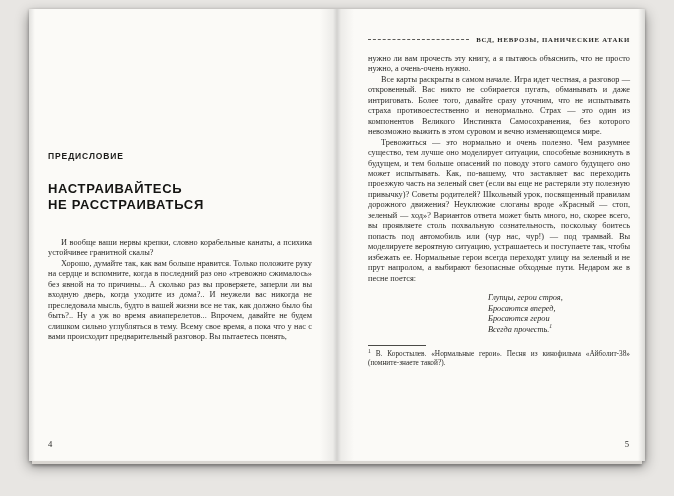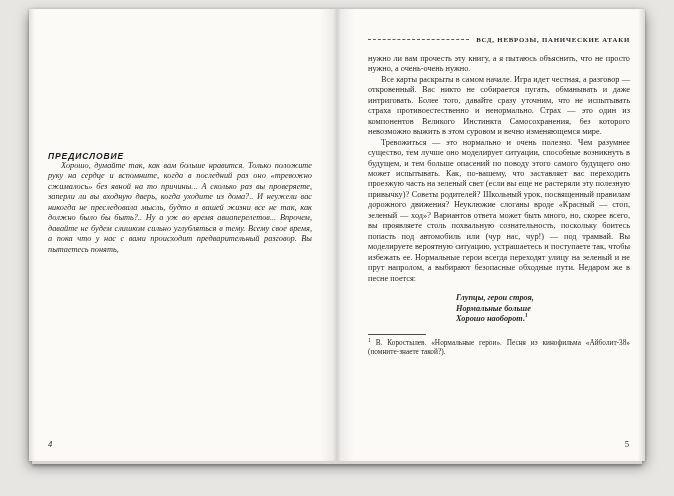--- a/index.html
+++ b/index.html
@@ -42,7 +42,6 @@
   }
   .page-left {
     padding: 142px 25px 16px 19px;
-    font-style: italic;
   }
   .page-left::before {
     content: '';

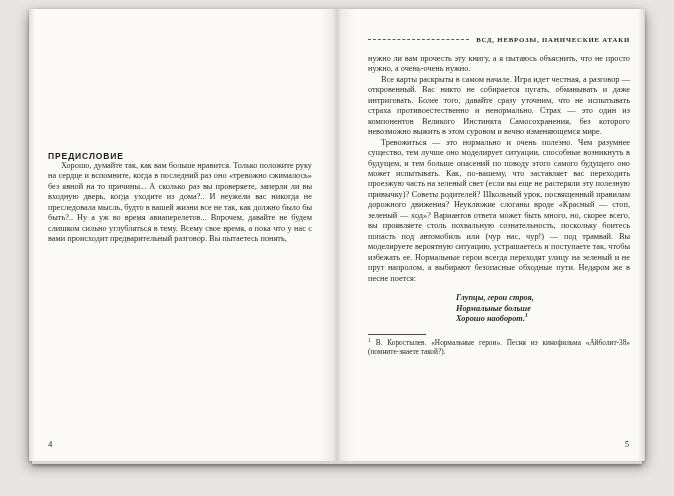--- a/index.html
+++ b/index.html
@@ -164,6 +164,10 @@
   <div class="page page-left">
     <div class="section-label">ПРЕДИСЛОВИЕ</div>
 
+    <div class="chapter-title">
+      <div>НАСТРАИВАЙТЕСЬ</div>
+      <div>НЕ РАССТРАИВАТЬСЯ</div>
+    </div>
 
     <div class="body-text">
       <p>Хорошо, думайте так, как вам больше нравится. Только положите руку на сердце и вспомните, когда в последний раз оно «тревожно сжималось» без явной на то причины... А сколько раз вы проверяете, заперли ли вы входную дверь, когда уходите из дома?.. И неужели вас никогда не преследовала мысль, будто в вашей жизни все не так, как должно было бы быть?.. Ну а уж во время авиаперелетов... Впрочем, давайте не будем слишком сильно углубляться в тему. Всему свое время, а пока что у нас с вами происходит предварительный разговор. Вы пытаетесь понять,</p>

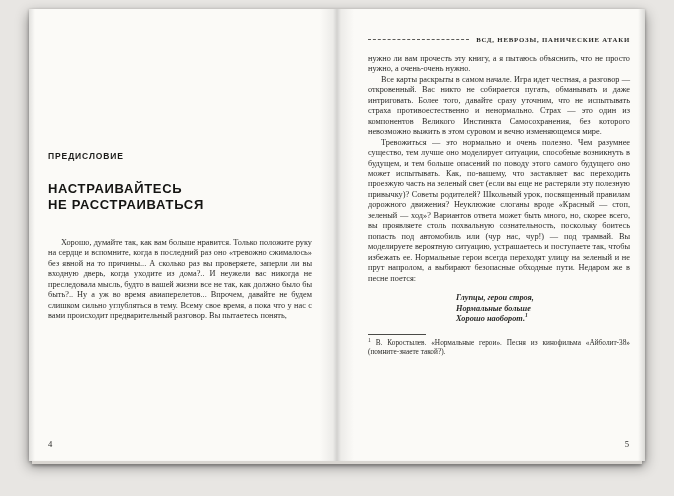--- a/index.html
+++ b/index.html
@@ -170,6 +170,7 @@
     </div>
 
     <div class="body-text">
+      <p>И вообще ваши нервы крепки, словно корабельные канаты, а психика устойчивее гранитной скалы?</p>
       <p>Хорошо, думайте так, как вам больше нравится. Только положите руку на сердце и вспомните, когда в последний раз оно «тревожно сжималось» без явной на то причины... А сколько раз вы проверяете, заперли ли вы входную дверь, когда уходите из дома?.. И неужели вас никогда не преследовала мысль, будто в вашей жизни все не так, как должно было бы быть?.. Ну а уж во время авиаперелетов... Впрочем, давайте не будем слишком сильно углубляться в тему. Всему свое время, а пока что у нас с вами происходит предварительный разговор. Вы пытаетесь понять,</p>
     </div>
 

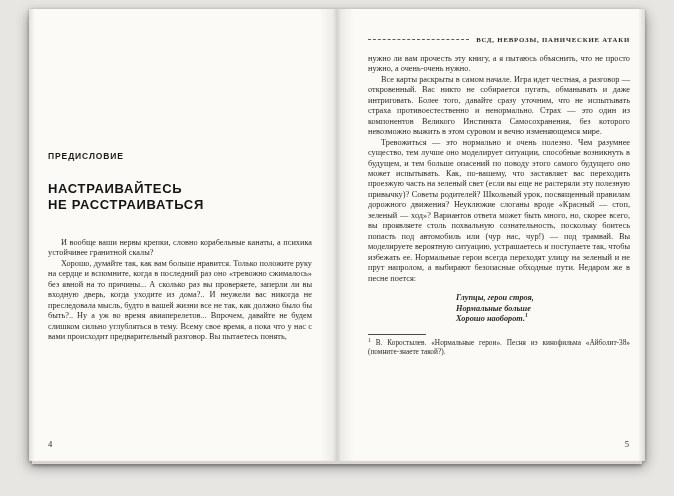--- a/index.html
+++ b/index.html
@@ -123,11 +123,10 @@
     border-top: 1px dashed #5a5a57;
   }
   .verse {
-    margin: 9px 0 9px 88px;
+    margin: 9px 0 9px 120px;
     font-size: 8.3px;
     line-height: 10.7px;
     font-style: italic;
-    font-weight: bold;
   }
   .footnote-block {
     margin-top: 9px;

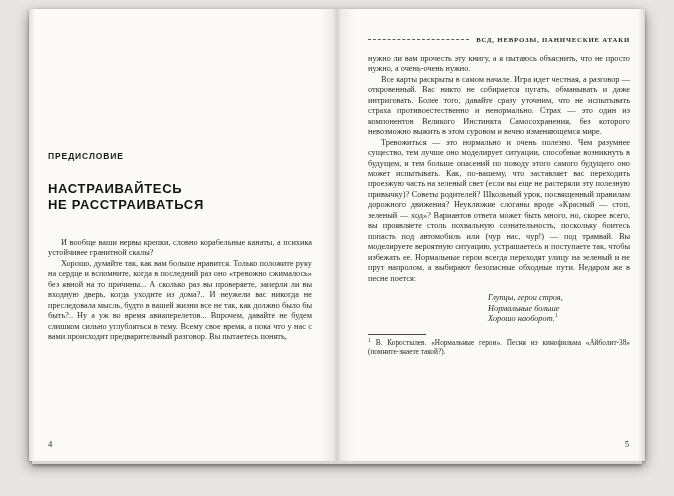--- a/index.html
+++ b/index.html
@@ -190,6 +190,7 @@
 
     <div class="verse">
       <div>Глупцы, герои строя,</div>
+      <div>Бросаются вперед,</div>
       <div>Нормальные больше</div>
       <div><span>Хорошо наоборот.</span><sup>1</sup></div>
     </div>

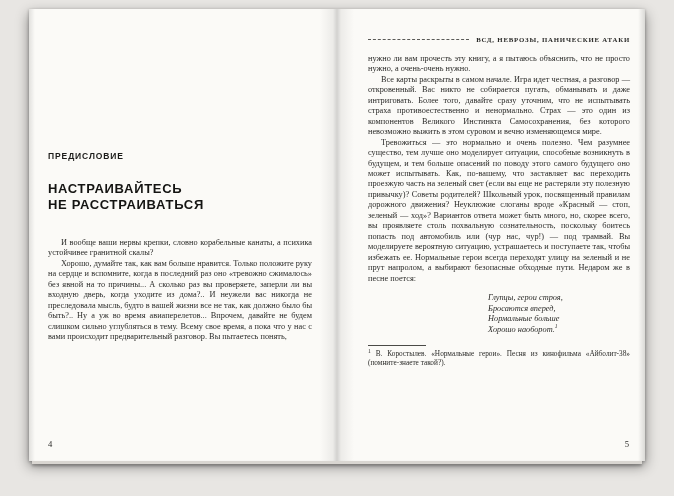--- a/index.html
+++ b/index.html
@@ -191,7 +191,7 @@
     <div class="verse">
       <div>Глупцы, герои строя,</div>
       <div>Бросаются вперед,</div>
-      <div>Нормальные больше</div>
+      <div>Бросаются герои</div>
       <div><span>Хорошо наоборот.</span><sup>1</sup></div>
     </div>
 

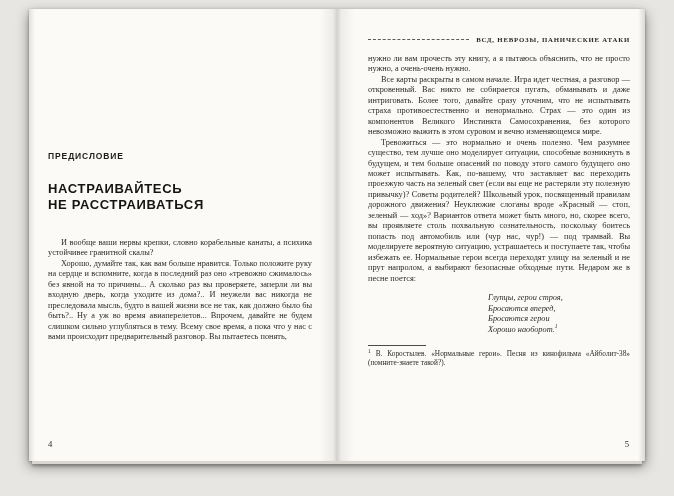--- a/index.html
+++ b/index.html
@@ -192,7 +192,7 @@
       <div>Глупцы, герои строя,</div>
       <div>Бросаются вперед,</div>
       <div>Бросаются герои</div>
-      <div><span>Хорошо наоборот.</span><sup>1</sup></div>
+      <div><span>Всегда прочесть.</span><sup>1</sup></div>
     </div>
 
     <div class="footnote-block">

